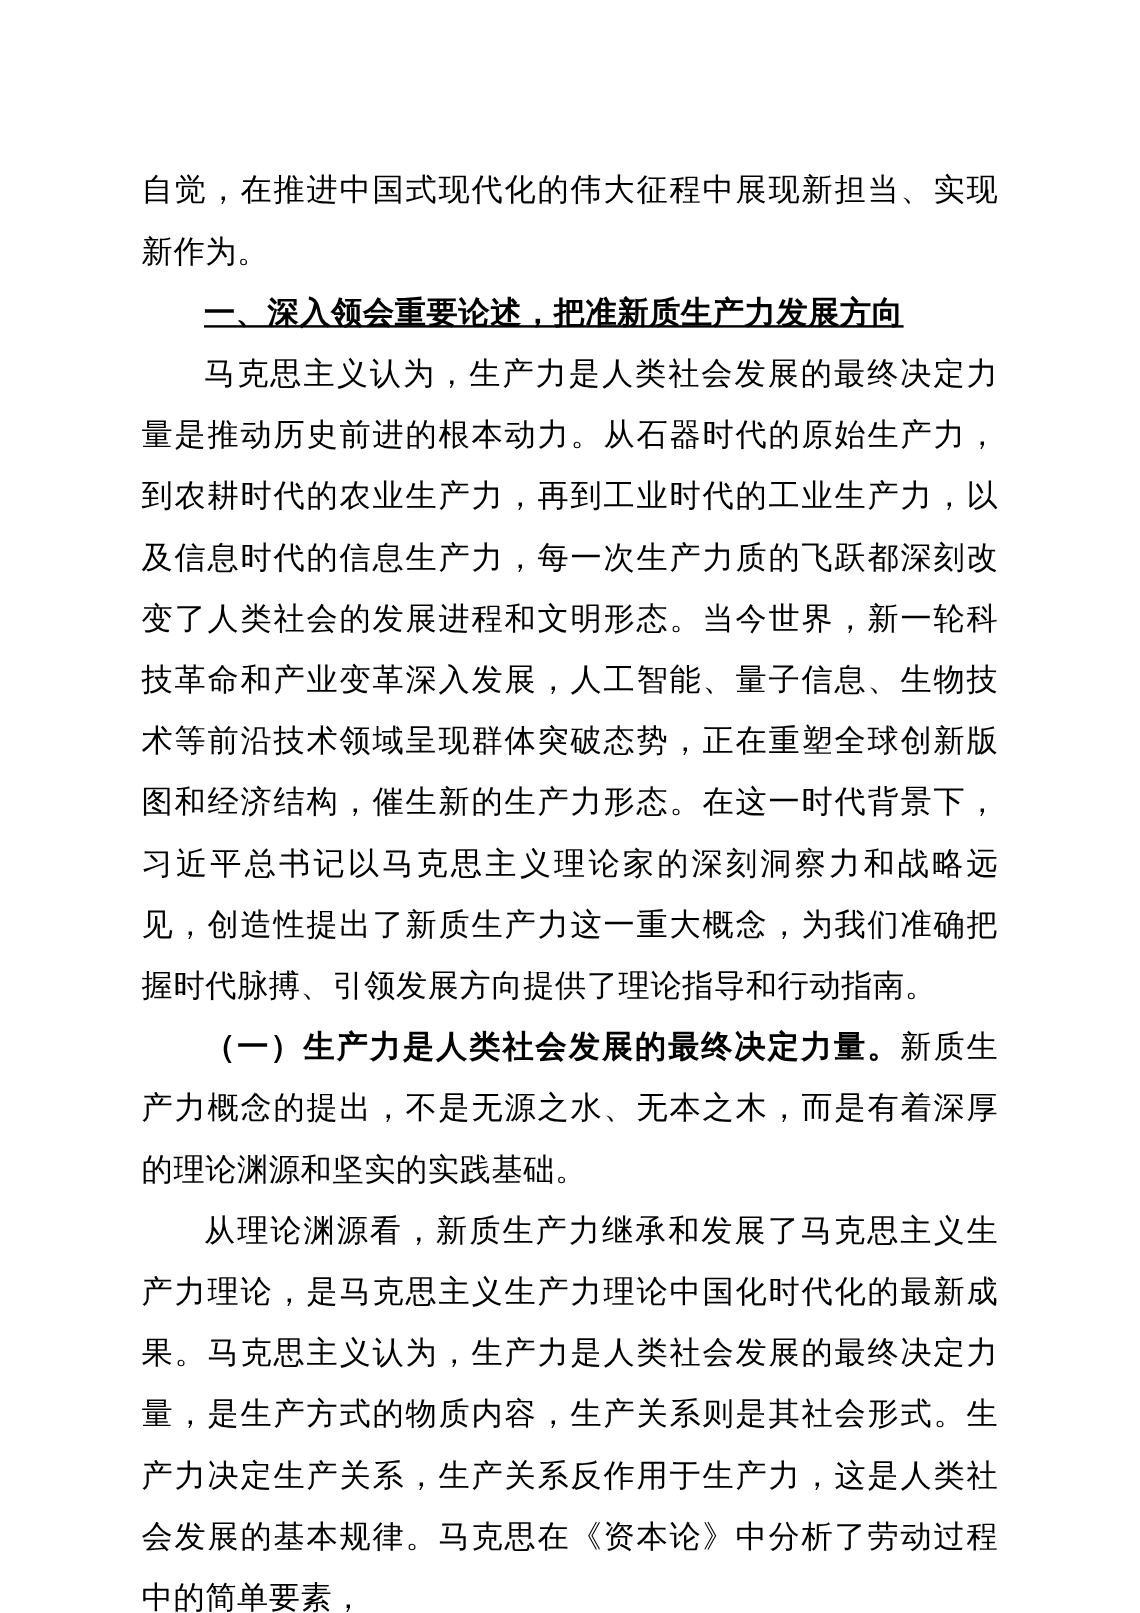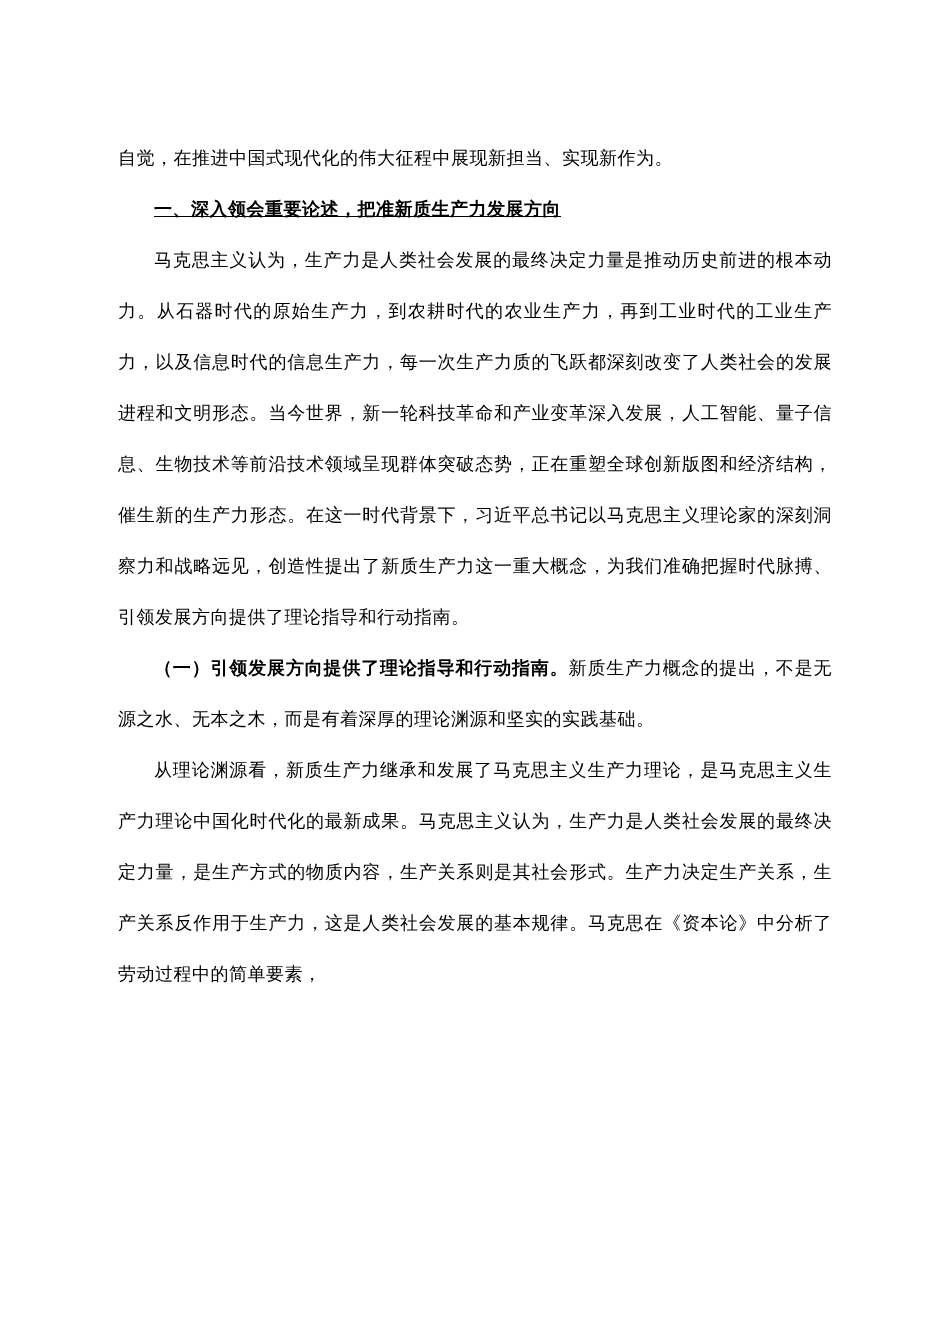--- a/index.html
+++ b/index.html
@@ -23,7 +23,7 @@
   }
   .para {
     margin: 0;
-    font-size: 18px;
+    font-size: 26px;
     line-height: 51px;
     letter-spacing: 0.5px;
     text-align: justify;

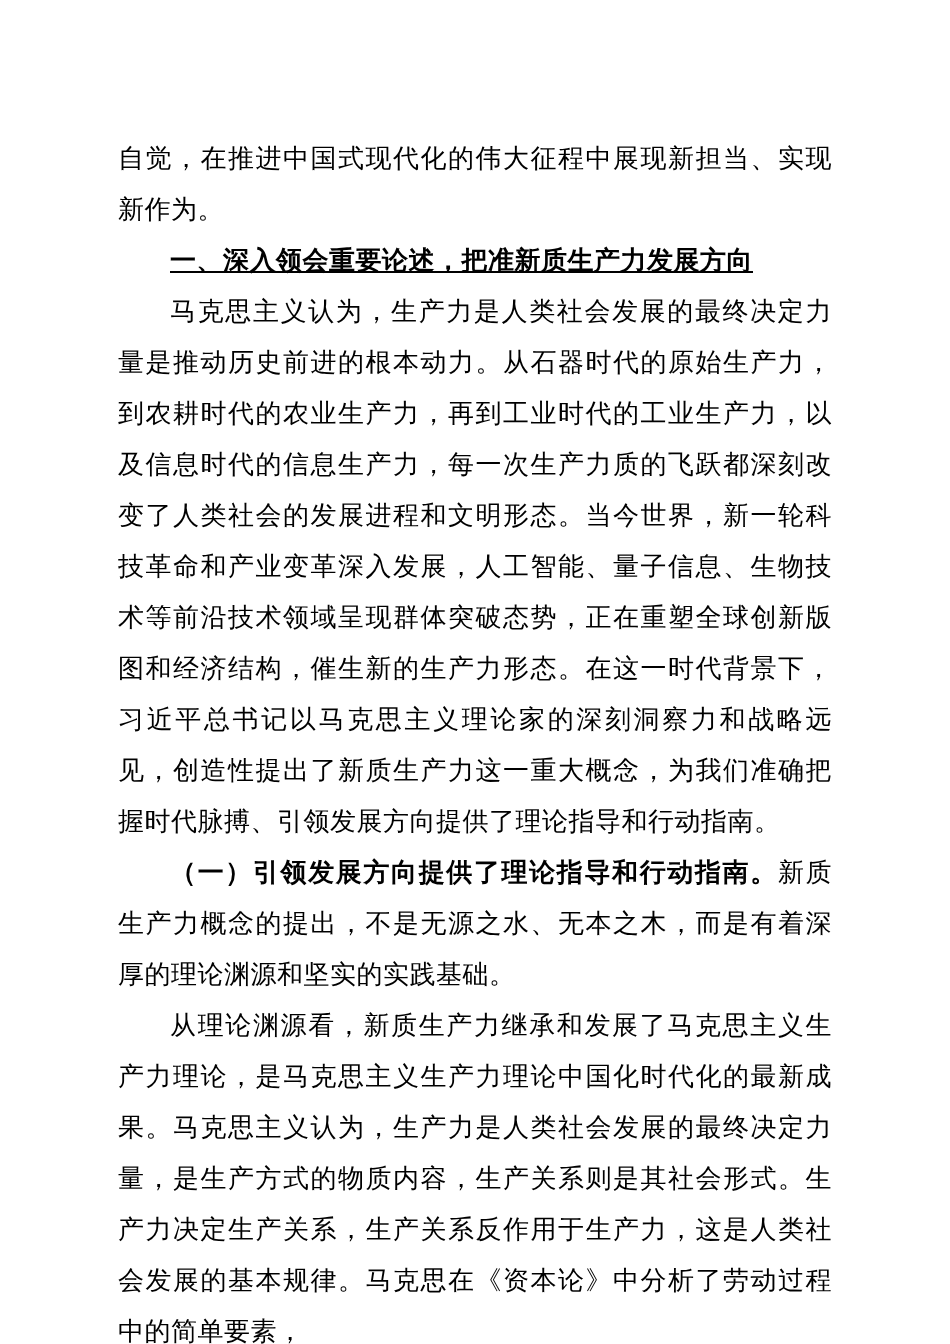--- a/index.html
+++ b/index.html
@@ -54,7 +54,7 @@
 
   <p class="para">马克思主义认为，生产力是人类社会发展的最终决定力量是推动历史前进的根本动力。从石器时代的原始生产力，到农耕时代的农业生产力，再到工业时代的工业生产力，以及信息时代的信息生产力，每一次生产力质的飞跃都深刻改变了人类社会的发展进程和文明形态。当今世界，新一轮科技革命和产业变革深入发展，人工智能、量子信息、生物技术等前沿技术领域呈现群体突破态势，正在重塑全球创新版图和经济结构，催生新的生产力形态。在这一时代背景下，习近平总书记以马克思主义理论家的深刻洞察力和战略远见，创造性提出了新质生产力这一重大概念，为我们准确把握时代脉搏、引领发展方向提供了理论指导和行动指南。</p>
 
-  <p class="para"><span class="lead-bold">（一）引领发展方向提供了理论指导和行动指南。</span><span>新质生产力概念的提出，不是无源之水、无本之木，而是有着深厚的理论渊源和坚实的实践基础。</span></p>
+  <p class="para"><span class="lead-bold">（一）生产力是人类社会发展的最终决定力量。</span><span>新质生产力概念的提出，不是无源之水、无本之木，而是有着深厚的理论渊源和坚实的实践基础。</span></p>
 
   <p class="para">从理论渊源看，新质生产力继承和发展了马克思主义生产力理论，是马克思主义生产力理论中国化时代化的最新成果。马克思主义认为，生产力是人类社会发展的最终决定力量，是生产方式的物质内容，生产关系则是其社会形式。生产力决定生产关系，生产关系反作用于生产力，这是人类社会发展的基本规律。马克思在《资本论》中分析了劳动过程中的简单要素，</p>
 

